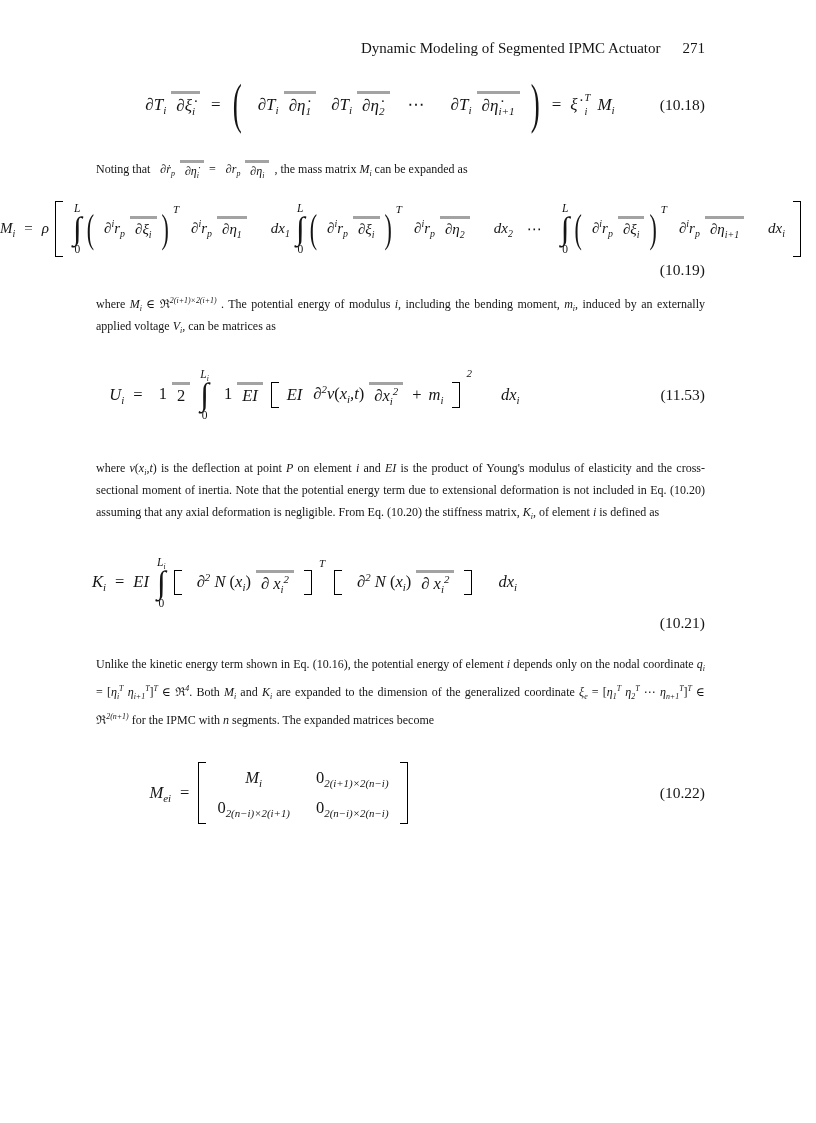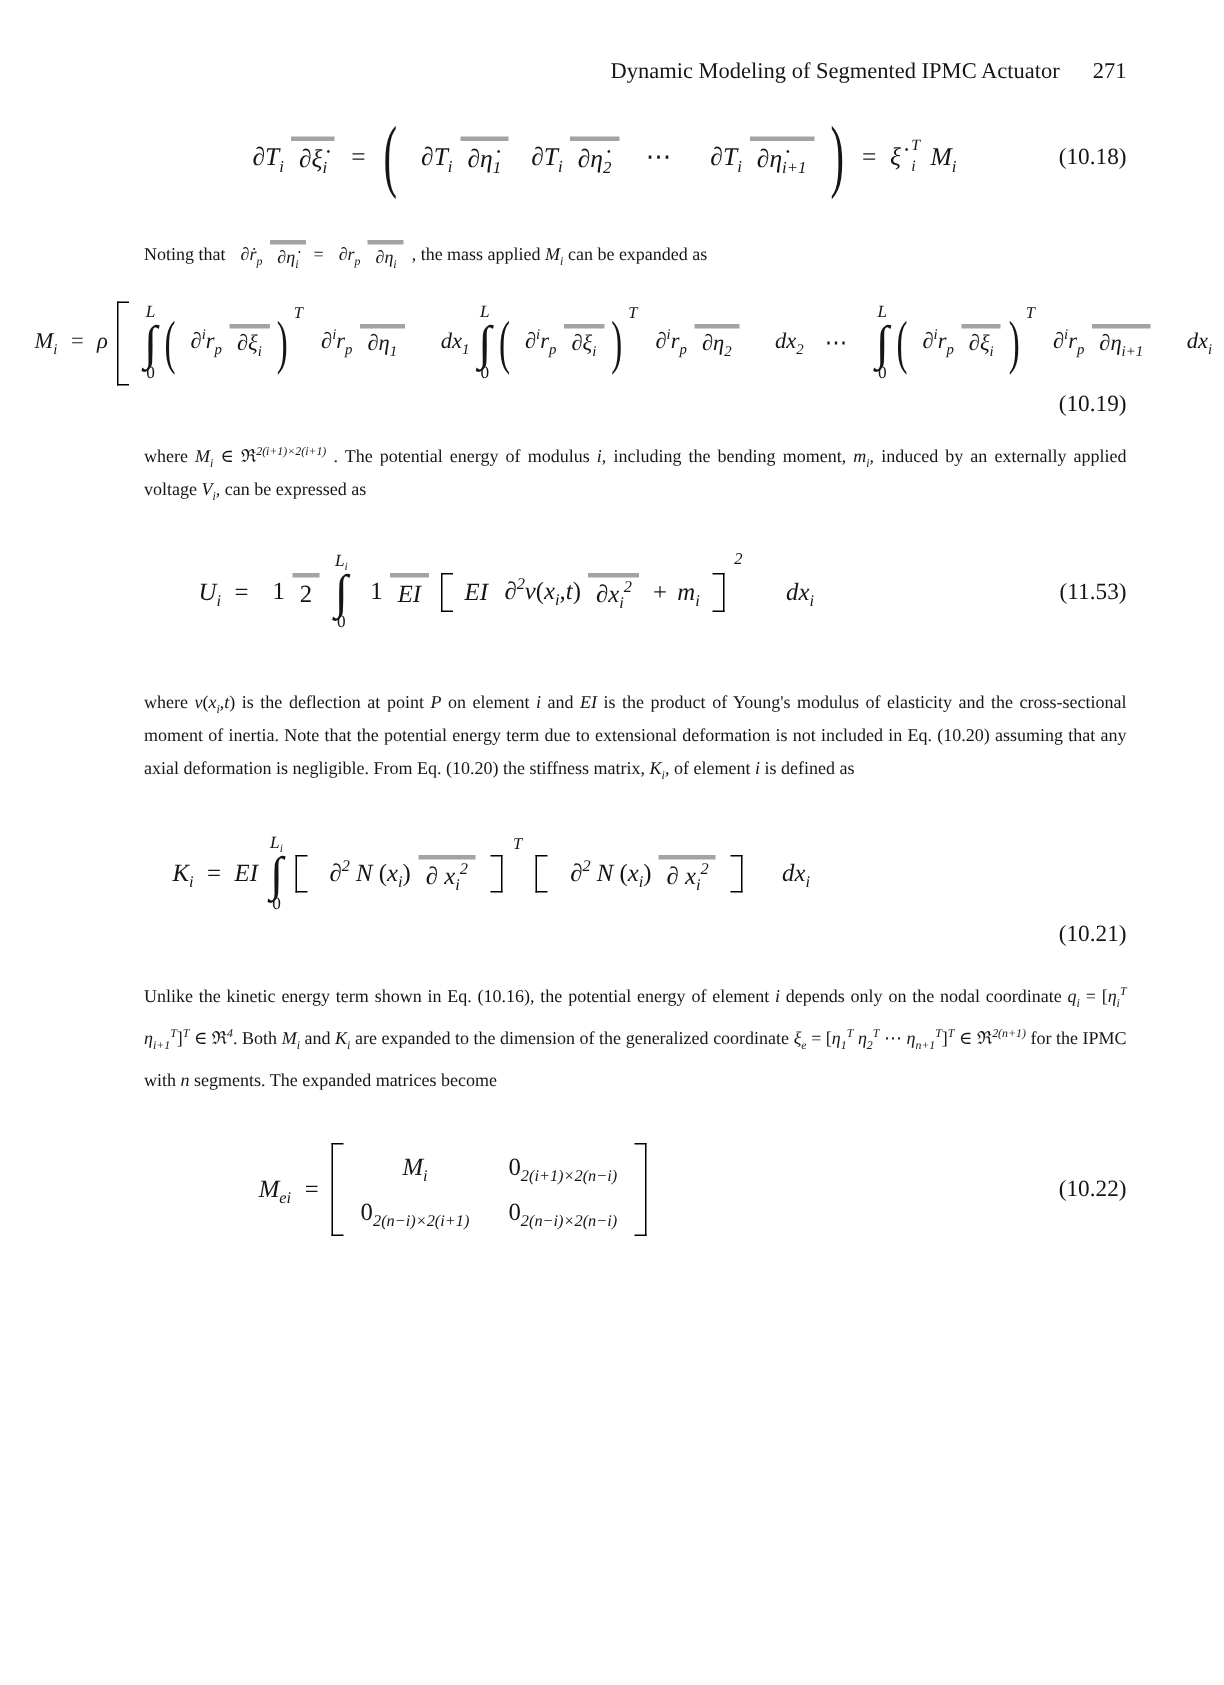--- a/index.html
+++ b/index.html
@@ -6,7 +6,7 @@
   body{width:816px;height:1123px;background:#fff;color:#151515;
        font-family:"Liberation Serif","DejaVu Serif",serif}
   .page{position:relative;width:816px;height:1123px;box-sizing:border-box;
-        padding:40px 65px 0 96px;background:#fff}
+        padding:40px 111px 0 96px;background:#fff}
   .header{display:flex;justify-content:flex-end;gap:22px;font-size:15px;margin-bottom:30px}
   .para{font-size:12px;line-height:22px;text-align:justify}
   .p-tall{line-height:28px}

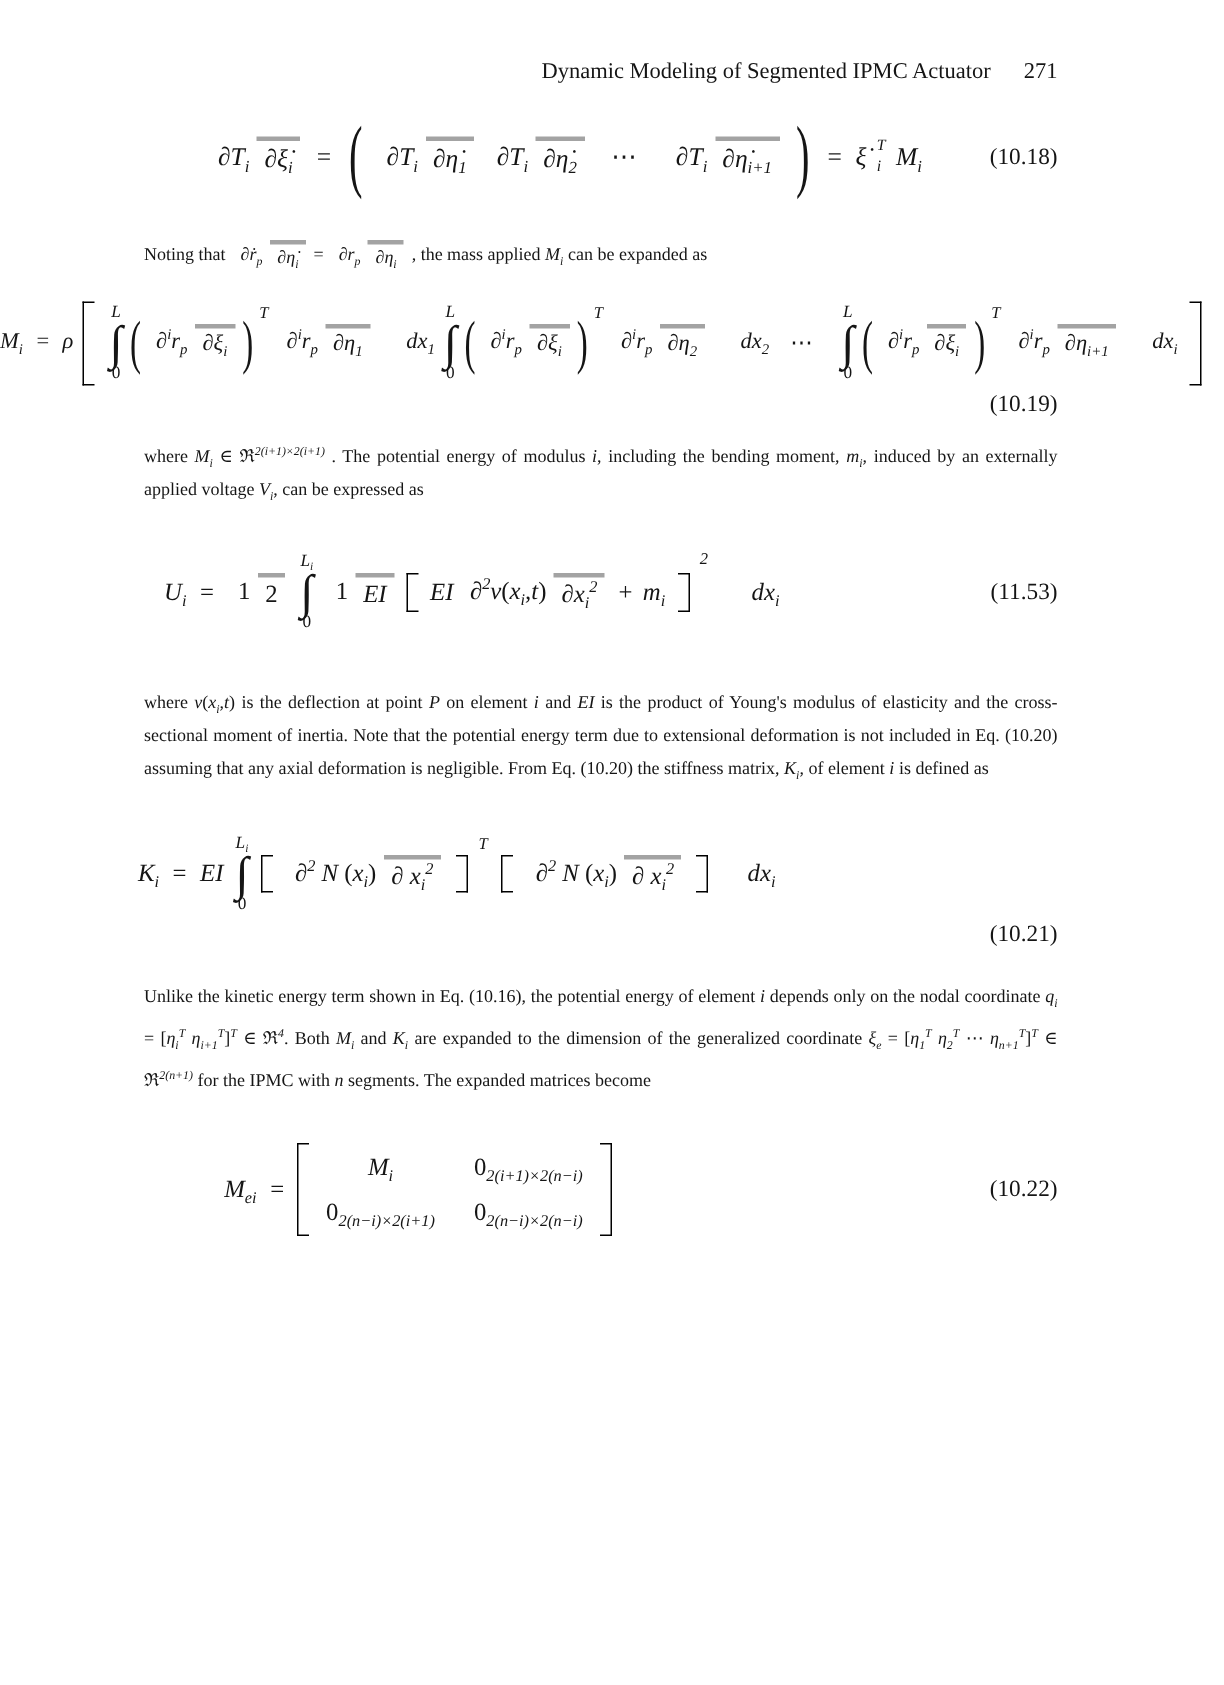--- a/index.html
+++ b/index.html
@@ -90,7 +90,7 @@
         </span><span class="op">=</span><span class="frac">
           <span class="num"><span class="it">∂r</span><sub>p</sub></span>
           <span class="den"><span class="it">∂η</span><sub>i</sub></span>
-        </span></span><span><span> , the mass applied </span><span class="it">M</span><sub>i</sub><span> can be expanded as</span></span>
+        </span></span><span><span> , the mass matrix </span><span class="it">M</span><sub>i</sub><span> can be expanded as</span></span>
   </div>
 
   <div class="eqrow math" style="font-size:15px;margin-top:20px;margin-bottom:36px">

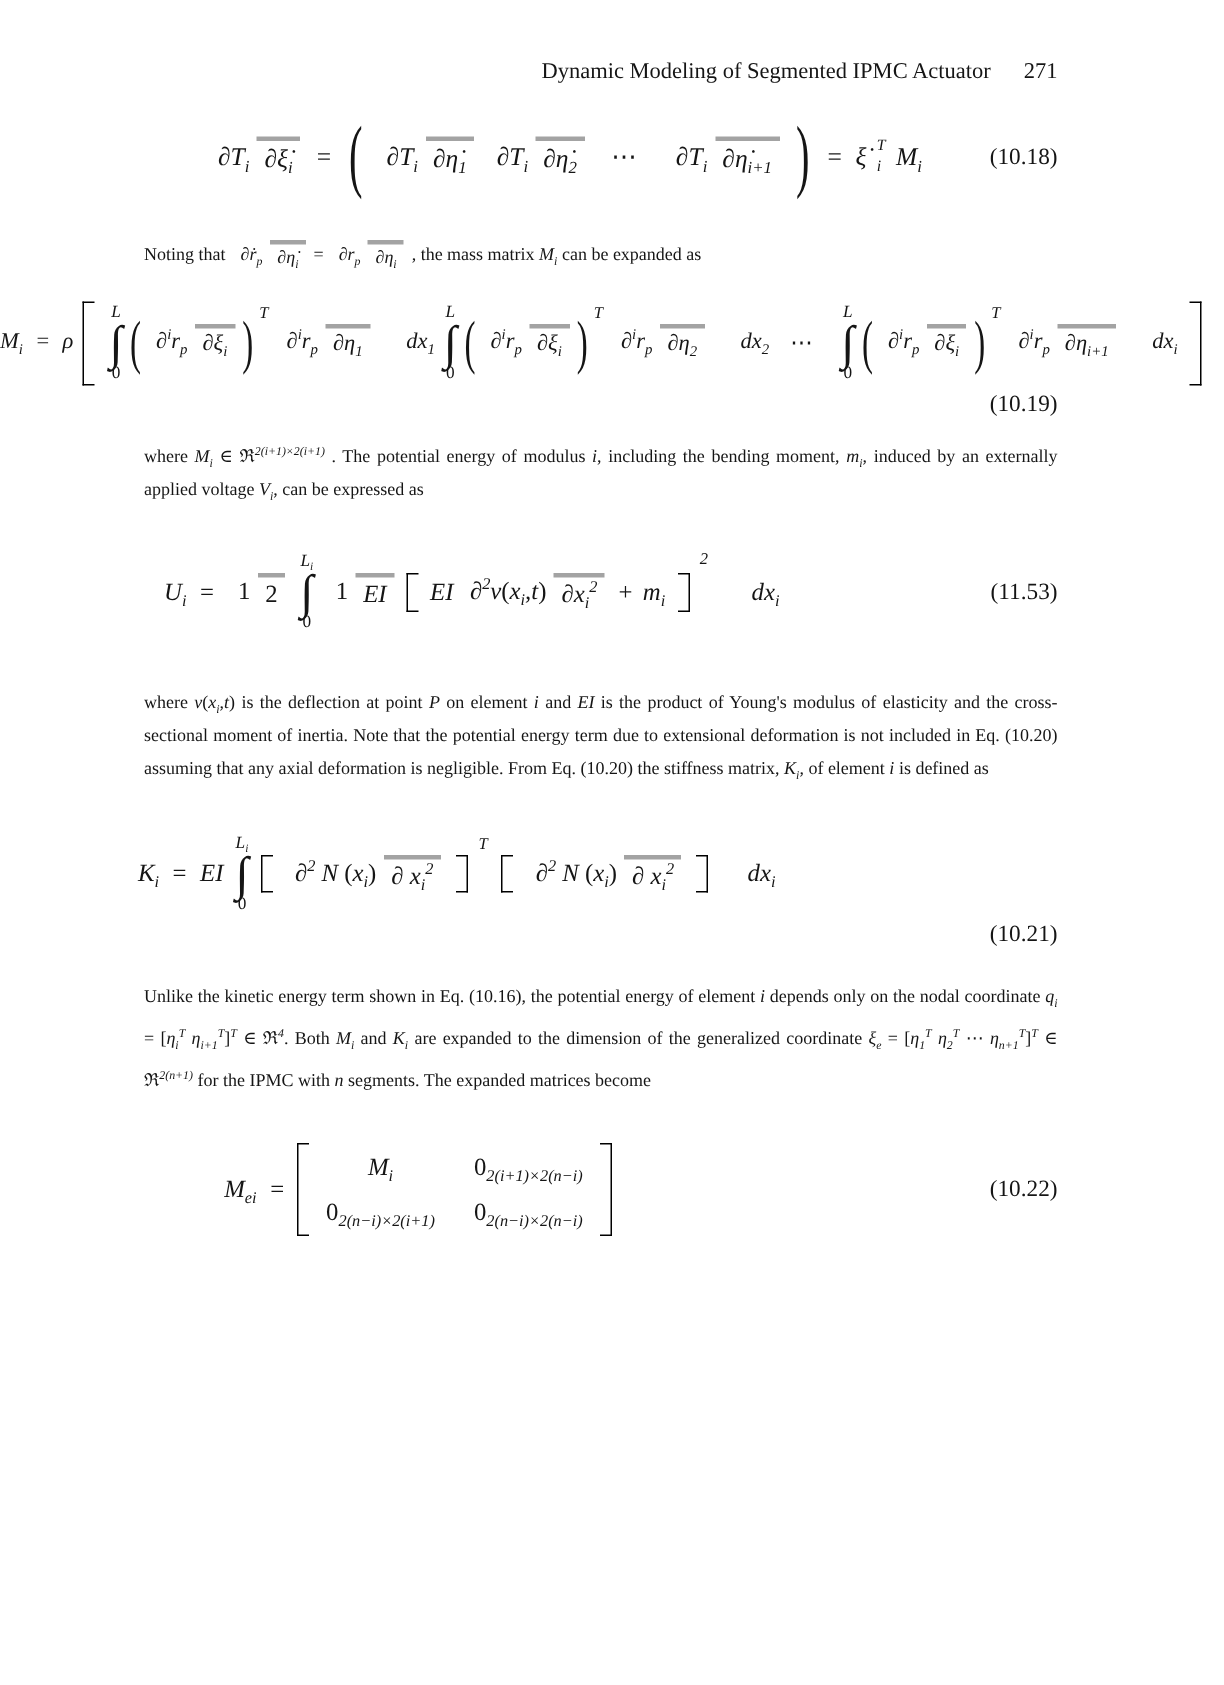--- a/index.html
+++ b/index.html
@@ -170,7 +170,7 @@
   </div>
 
   <div class="para">
-    <span><span>where </span><span class="it">M</span><sub>i</sub><span> ∈ ℜ</span><sup>2(i+1)×2(i+1)</sup><span> . The potential energy of modulus </span><span class="it">i</span><span>, including the bending moment, </span><span class="it">m</span><sub>i</sub><span>, induced by an externally applied voltage </span><span class="it">V</span><sub>i</sub><span>,  can be expressed as</span></span>
+    <span><span>where </span><span class="it">M</span><sub>i</sub><span> ∈ ℜ</span><sup>2(i+1)×2(i+1)</sup><span> . The potential energy of modulus </span><span class="it">i</span><span>, including the bending moment, </span><span class="it">m</span><sub>i</sub><span>, induced by an externally applied voltage </span><span class="it">V</span><sub>i</sub><span>,  can be matrices as</span></span>
   </div>
 
   <div class="eqrow math" style="margin-top:30px;margin-bottom:34px;font-size:16.5px">

